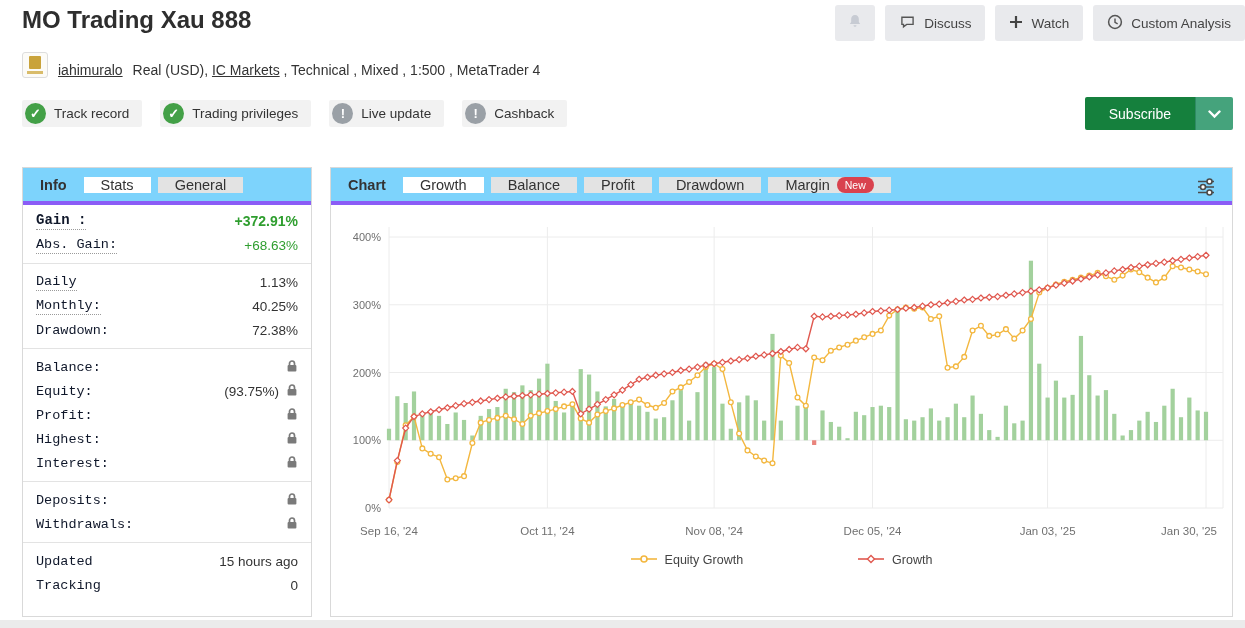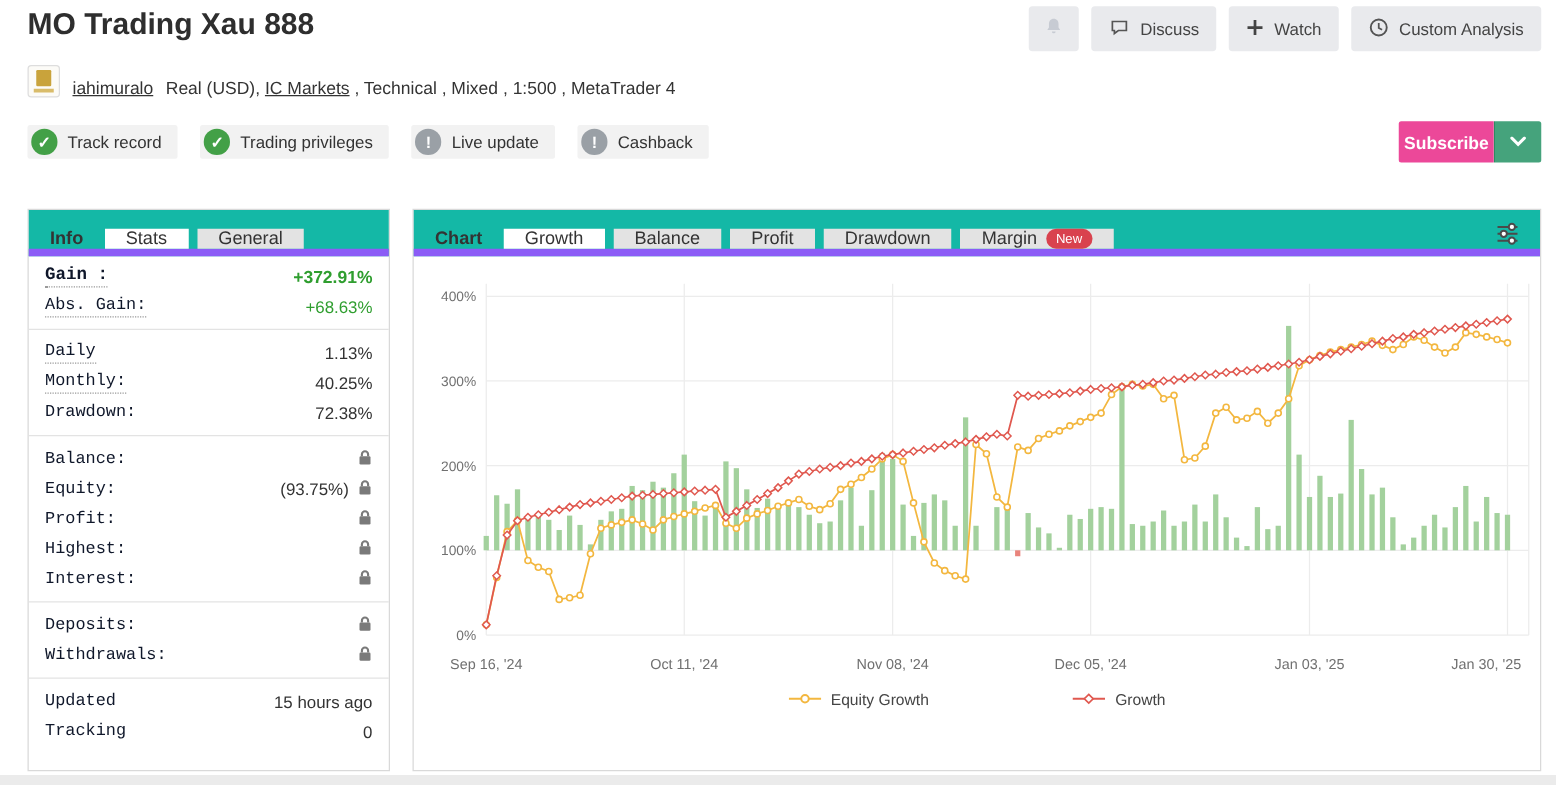--- a/index.html
+++ b/index.html
@@ -9,7 +9,7 @@
 
   
   .title { position:absolute; left:22px; top:6px; font-size:24px; font-weight:700; color:#2e2e2e; }
-  .hdr-actions { position:absolute; top:5px; right:12px; display:flex; gap:10px; }
+  .hdr-actions { position:absolute; top:5px; right:0; display:flex; gap:10px; }
   .hbtn { display:flex; align-items:center; gap:8px; height:36px; padding:0 14px;
     background:#e9eaed; border:none; border-radius:3px; font-size:13.5px; color:#444;
     font-family:inherit; cursor:pointer; }

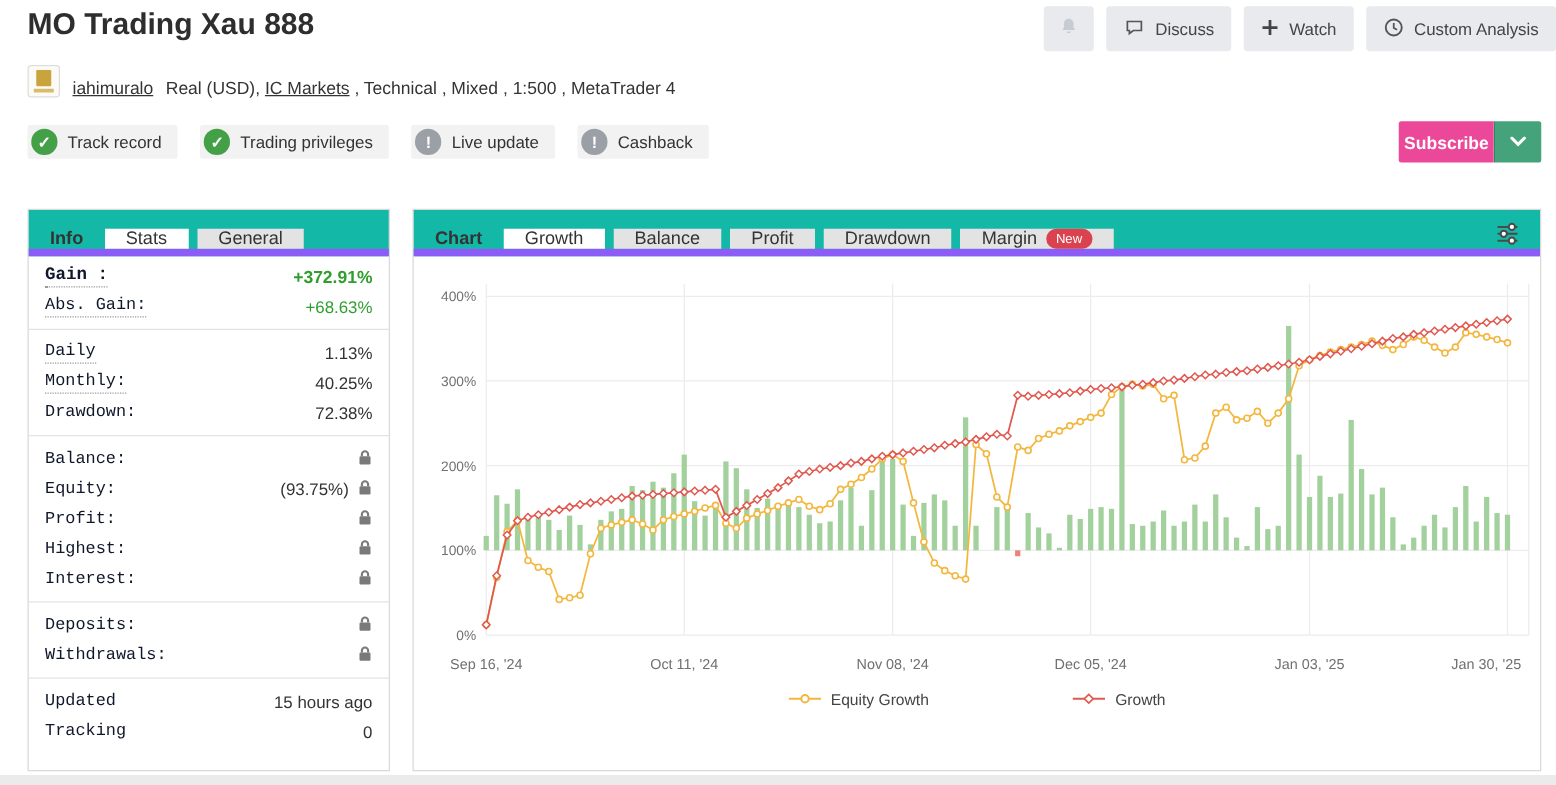--- a/index.html
+++ b/index.html
@@ -31,8 +31,8 @@
   .circ.warn { background:#9aa0a6; }
 
   .subscribe { position:absolute; right:12px; top:97px; height:33px; display:flex; cursor:pointer; }
-  .sub-main { background:#ec4899; color:#fff; font-size:14px; display:flex; align-items:center;
-    padding:0 4px; border-radius:2px 0 0 2px;font-weight:bold; }
+  .sub-main { background:#15803d; color:#fff; font-size:14px; display:flex; align-items:center;
+    padding:0 24px; border-radius:2px 0 0 2px; }
   .sub-arrow { background:#45a37c; width:38px; display:flex; align-items:center; justify-content:center;
     border-left:1px solid #2f8a64; border-radius:0 2px 2px 0; }
 

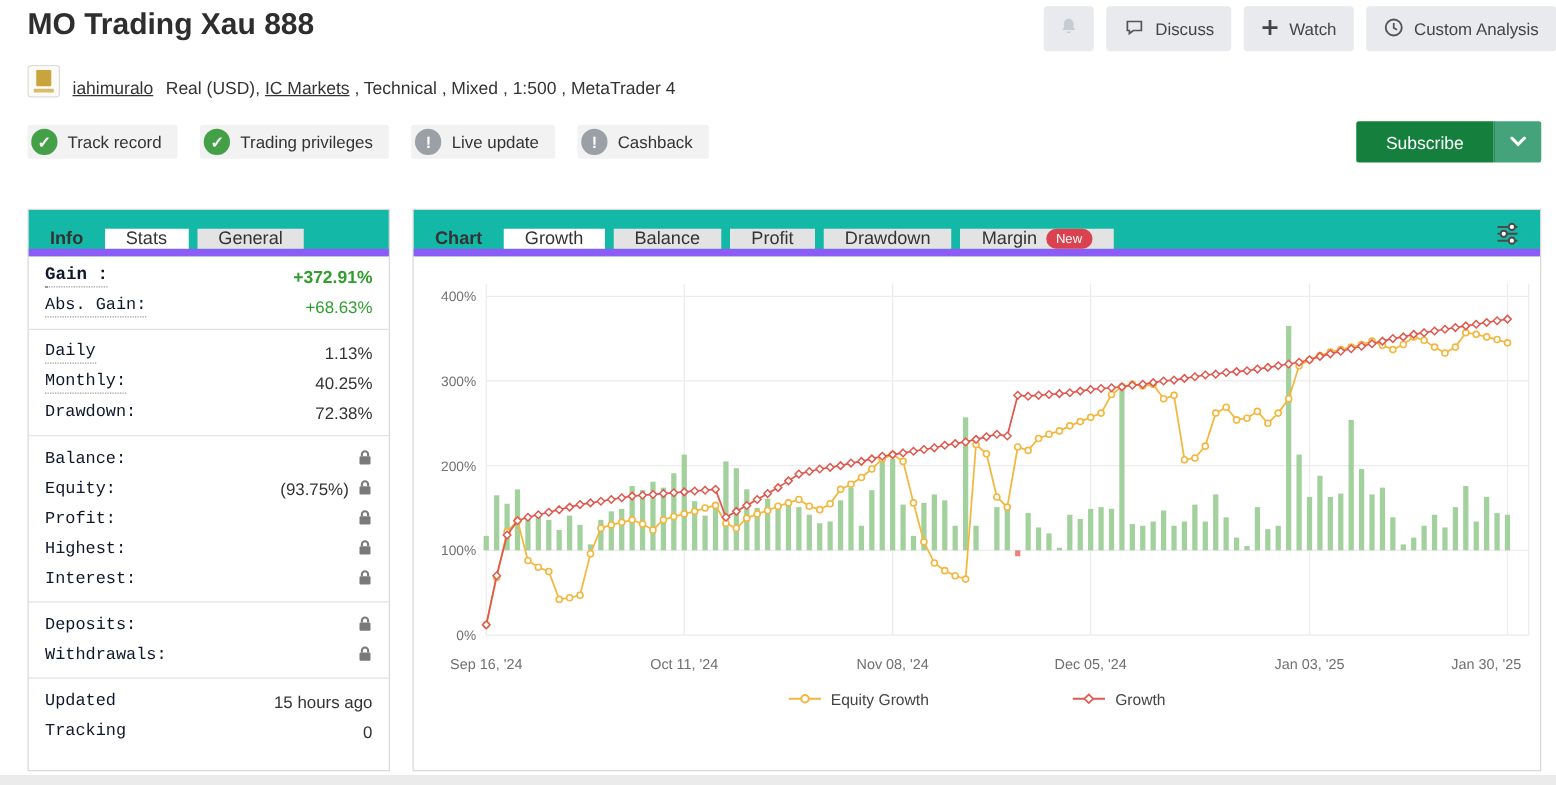--- a/index.html
+++ b/index.html
@@ -40,7 +40,7 @@
   .panel { position:absolute; top:167px; background:#fff; border:1px solid #d9d9d9; }
   .sidebar { left:22px; width:290px; height:450px; }
   .chartpanel { left:330px; width:903px; height:450px; }
-  .tabbar { position:relative; height:37px; background:#14b8a6; display:flex; align-items:flex-end; border-bottom:6px solid #8b5cf6; }
+  .tabbar { position:relative; height:37px; background:#7dd3fc; display:flex; align-items:center; border-bottom:4px solid #8b5cf6; }
   .tab { display:flex; align-items:center; padding:0 17px; font-size:14.5px; color:#333; cursor:pointer; }
   .tab.first { font-weight:700; }
   .tab.active { background:#fff; }

